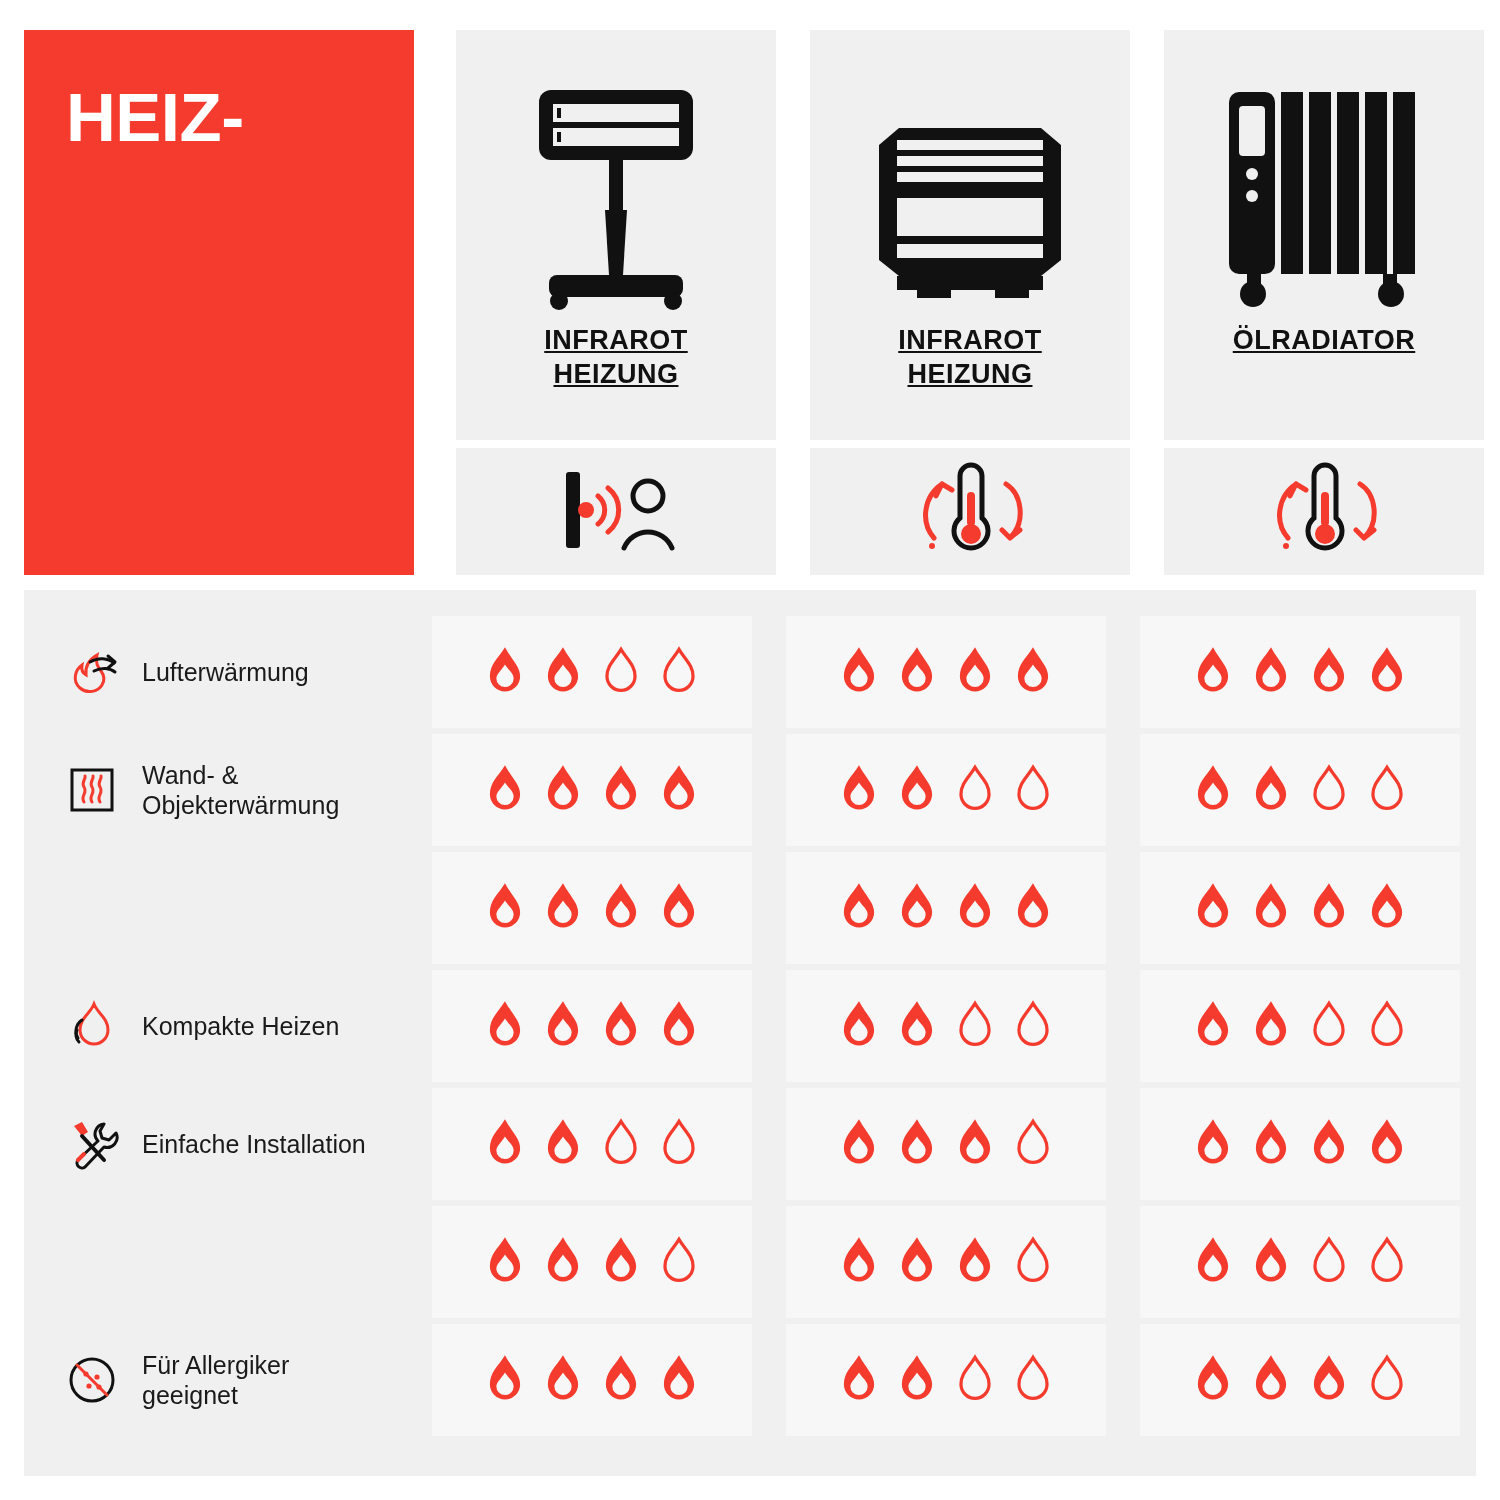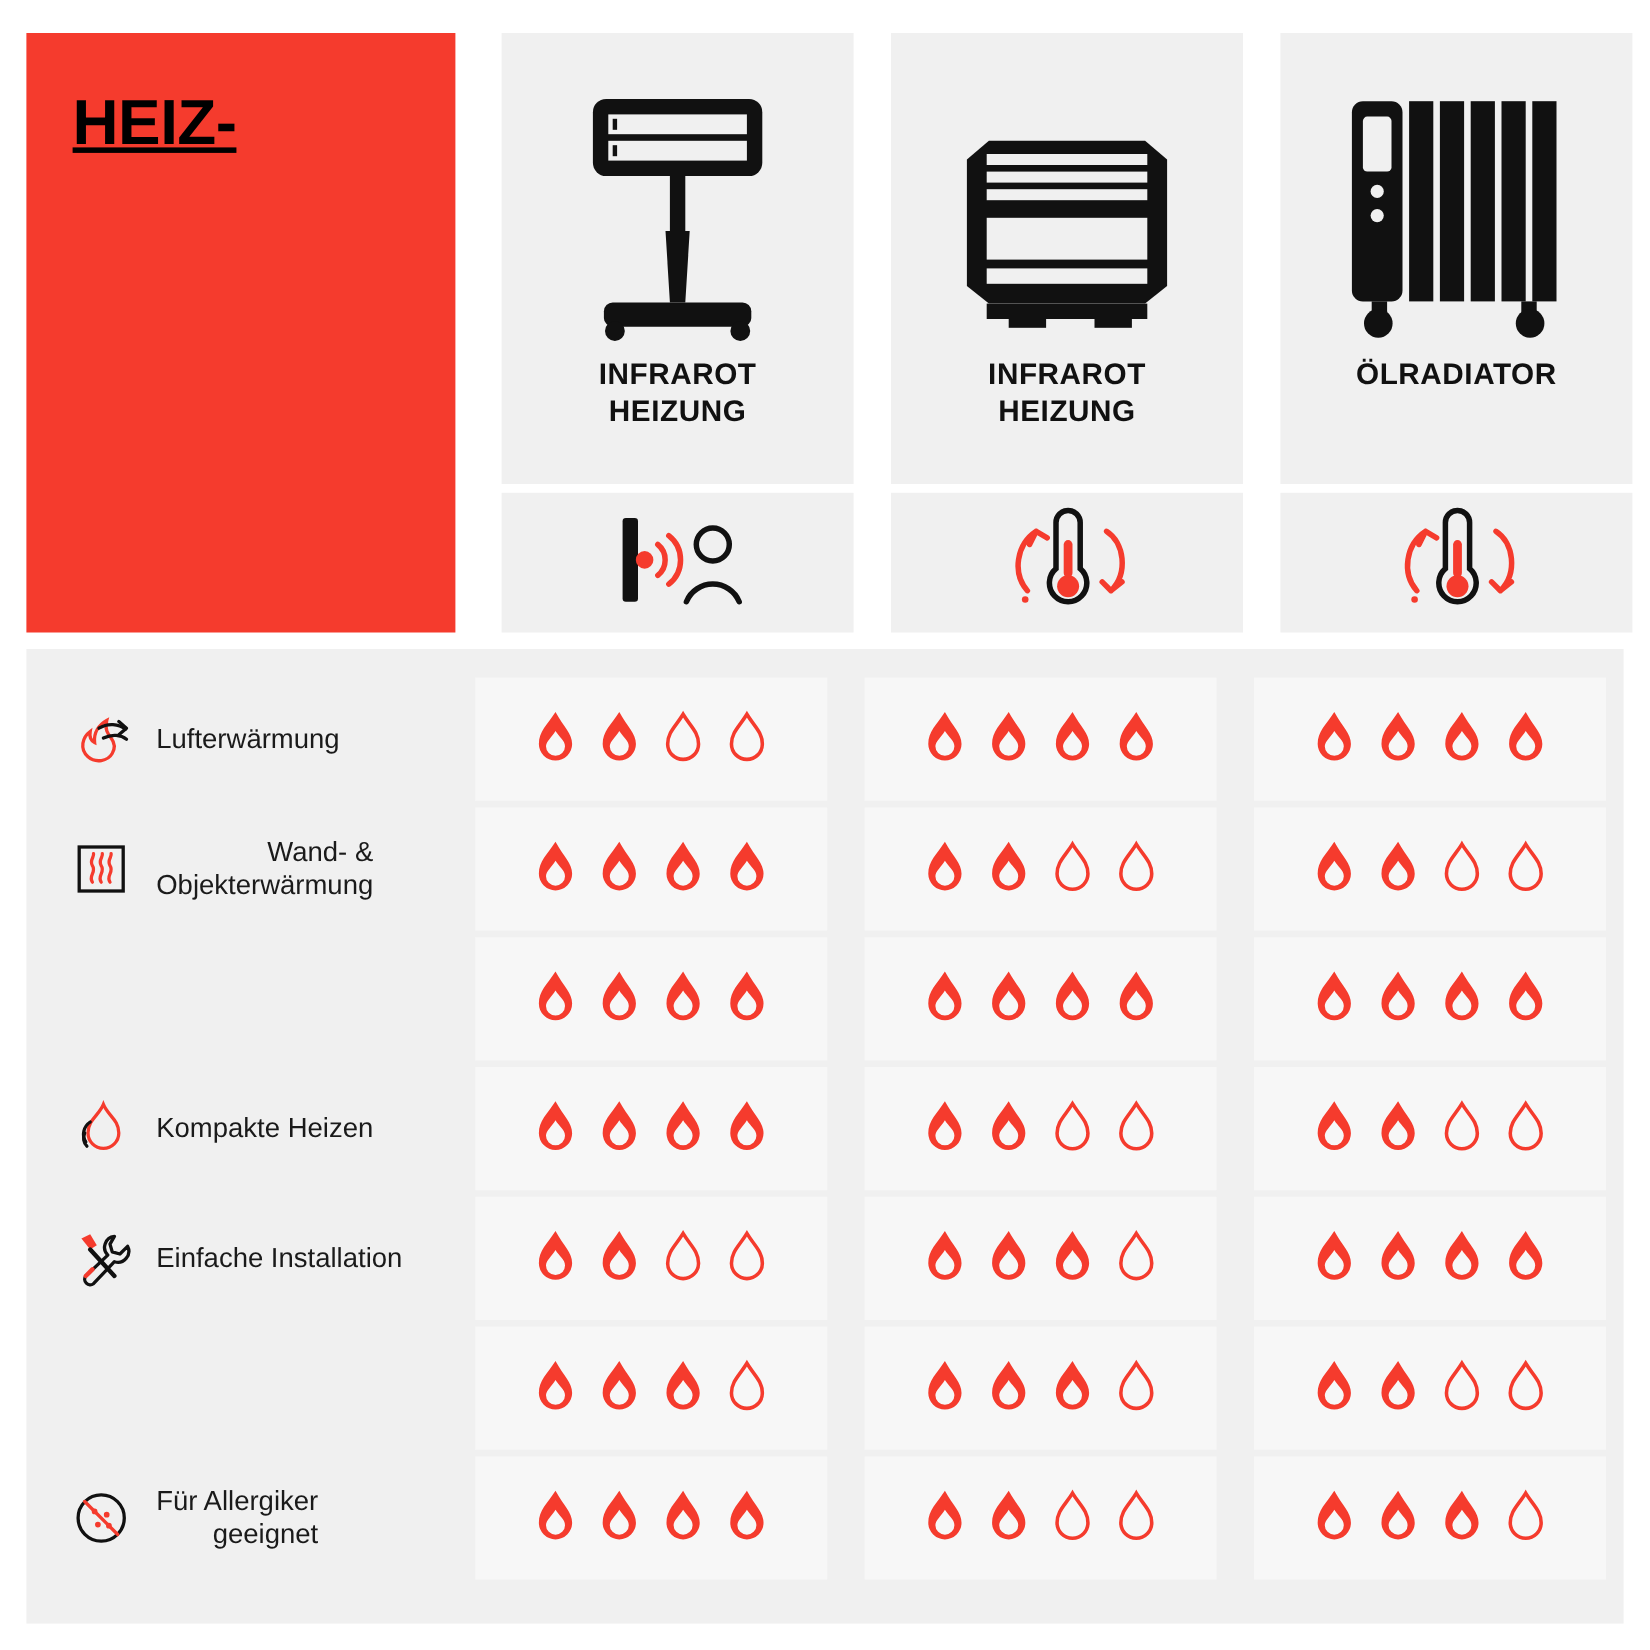--- a/index.html
+++ b/index.html
@@ -23,9 +23,8 @@
     padding:52px 40px 0 42px;
   }
   .title-card .t{
-    color:#000000;font-weight:bold;font-size:58px;line-height:1.03;
+    color:#ffffff;font-weight:bold;font-size:69px;line-height:1.03;
     letter-spacing:-0.5px;
-    text-decoration:underline;
   }
   .title-card .t span{display:block;}
 

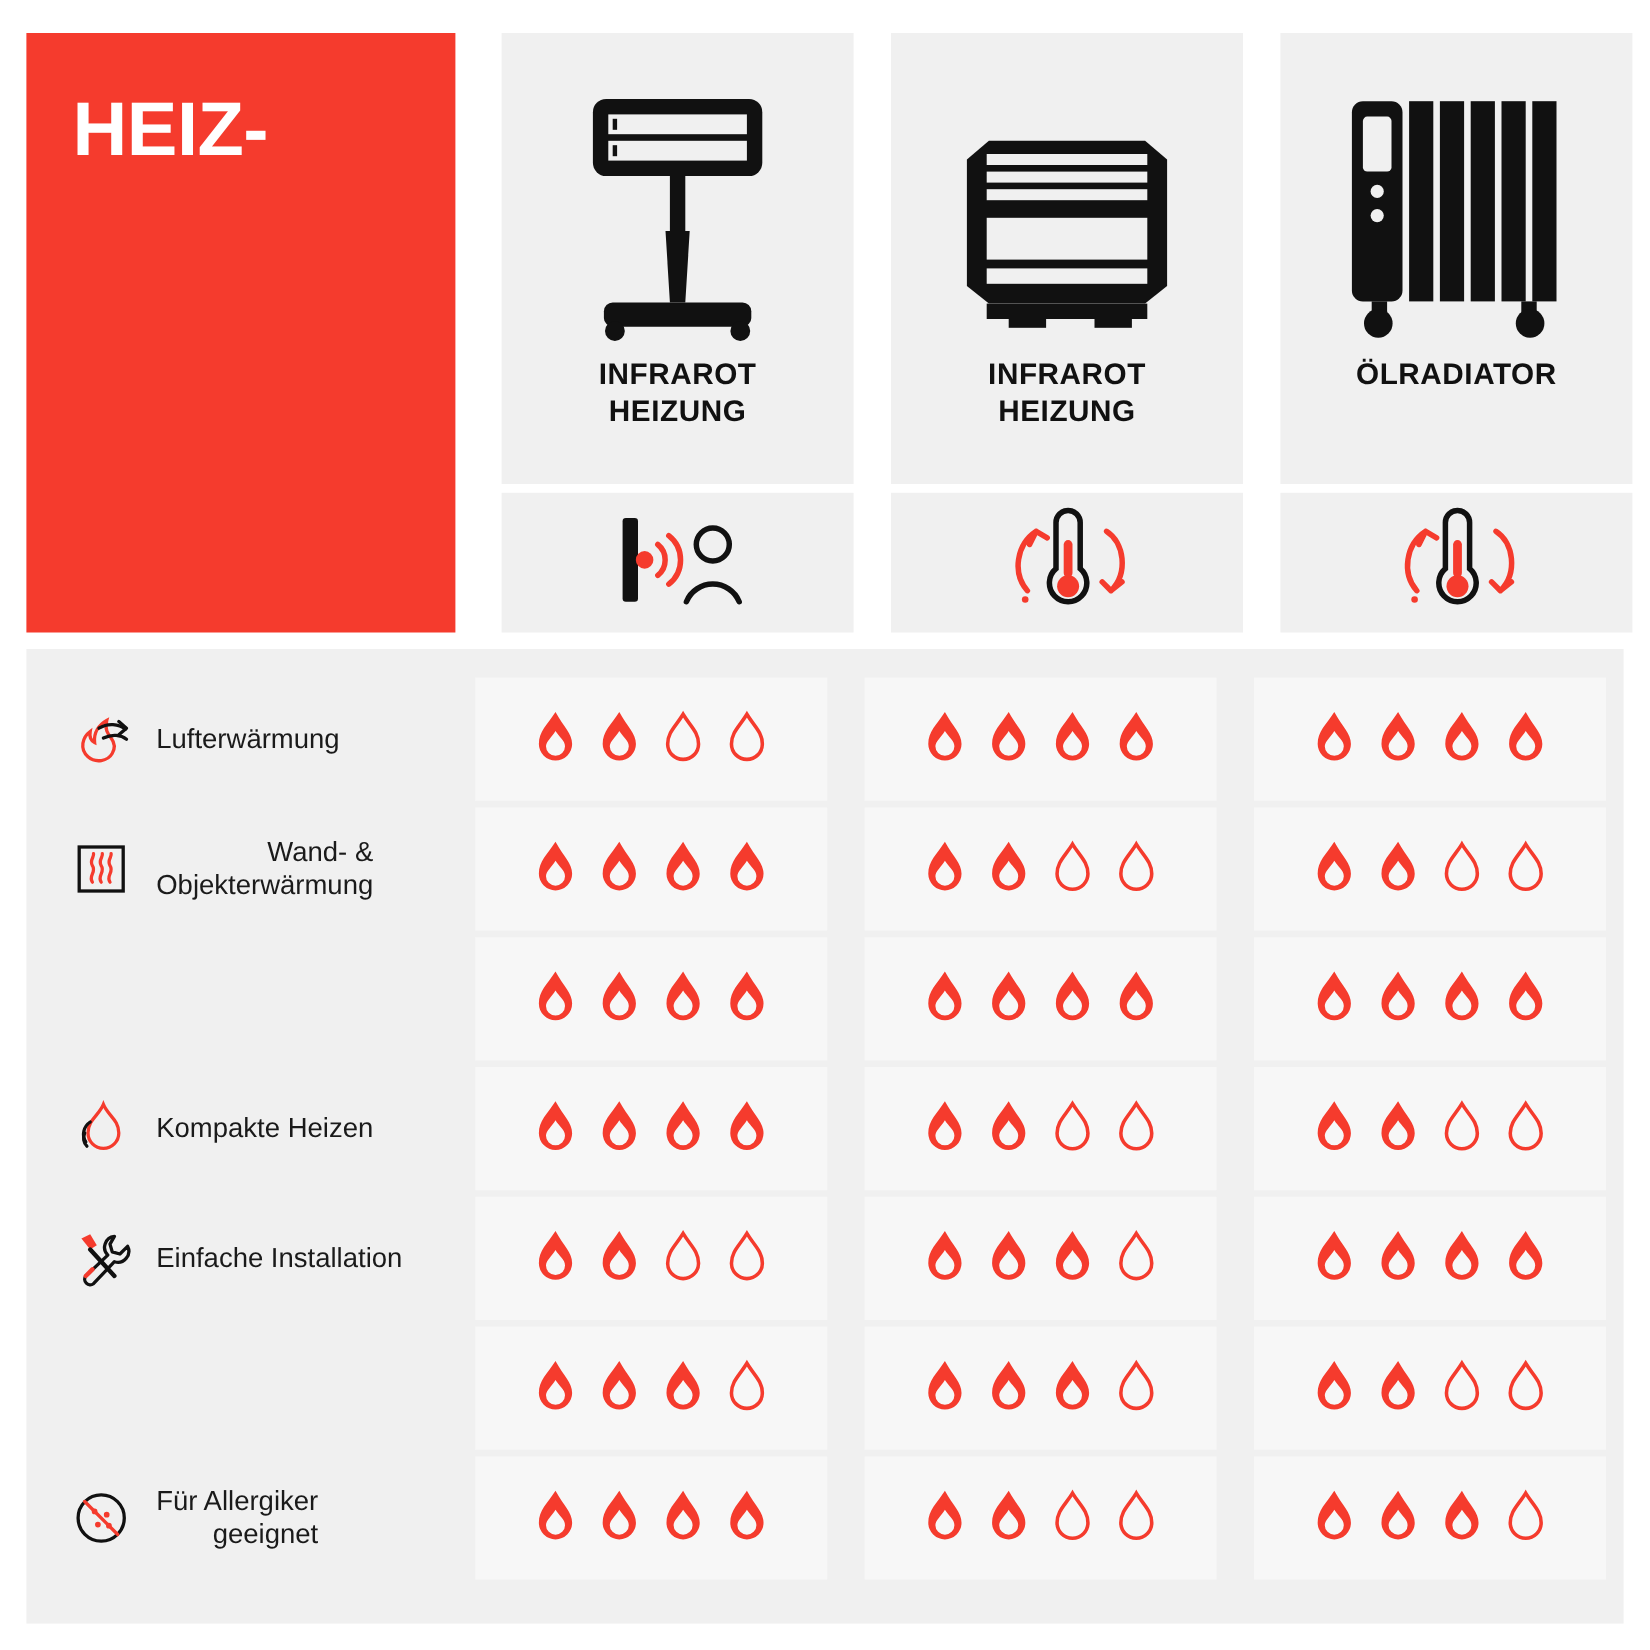--- a/index.html
+++ b/index.html
@@ -41,7 +41,7 @@
     margin-top:14px;text-align:center;font-weight:bold;font-size:27px;line-height:1.25;
     letter-spacing:0.5px;color:#111;
   }
-  .prodcol .photo .name span{display:block;}
+  .prodcol .photo .name span{display:block;text-decoration:underline;}
   .prodcol .mode{
     margin-top:8px;height:127px;background:#f0f0f0;
     display:flex;align-items:center;justify-content:center;

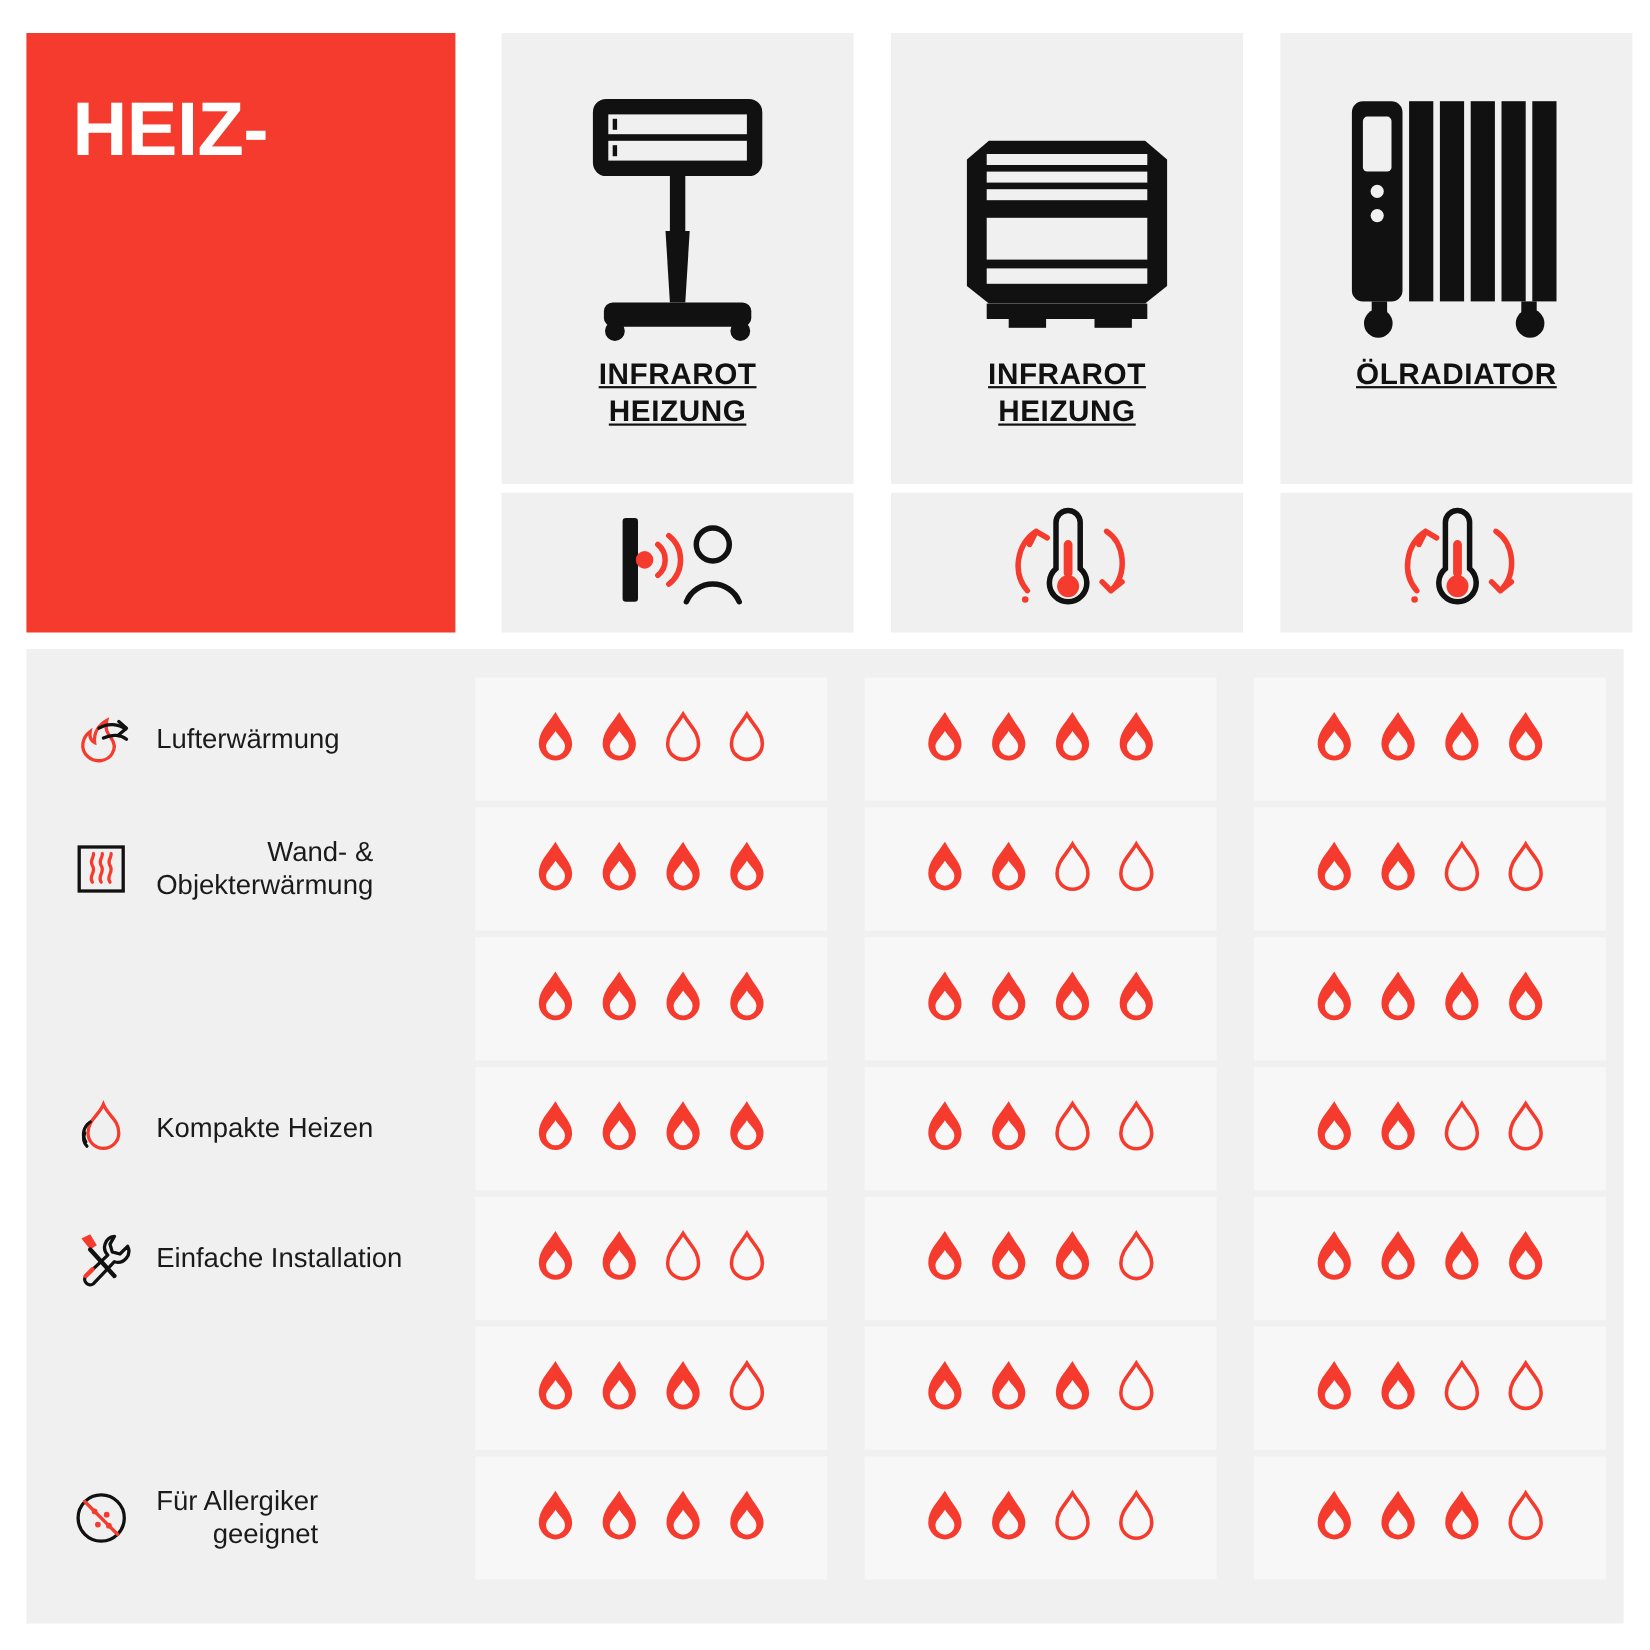--- a/index.html
+++ b/index.html
@@ -57,7 +57,7 @@
     background:#f0f0f0;box-sizing:border-box;padding:26px 0 26px 0;
   }
   .row{
-    position:relative;height:112px;margin-bottom:6px;text-align:right;
+    position:relative;height:112px;margin-bottom:6px;
   }
   .row:last-child{margin-bottom:0;}
   .rowlabel{

